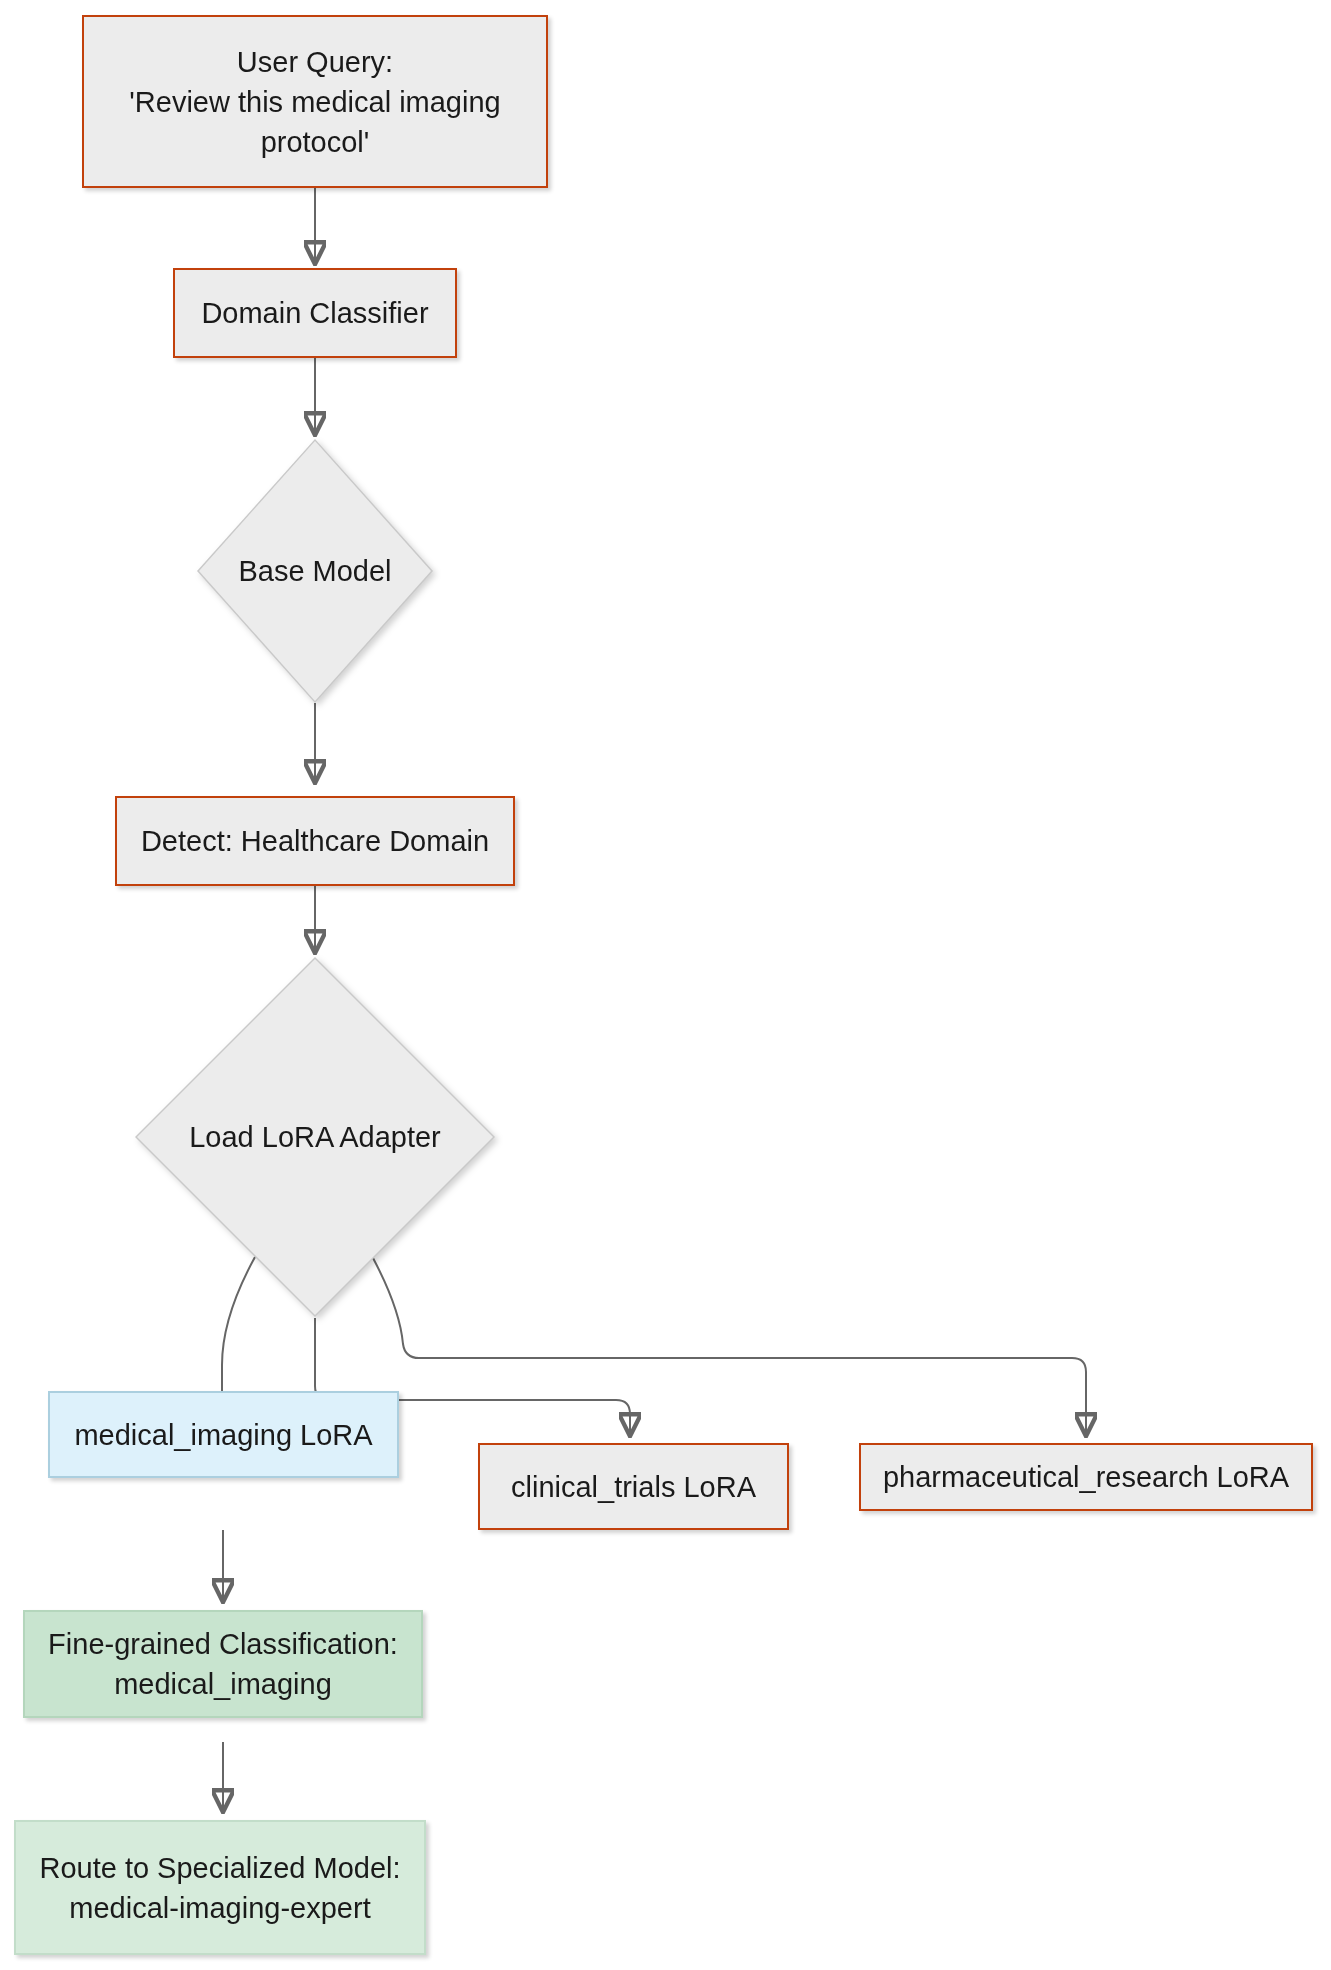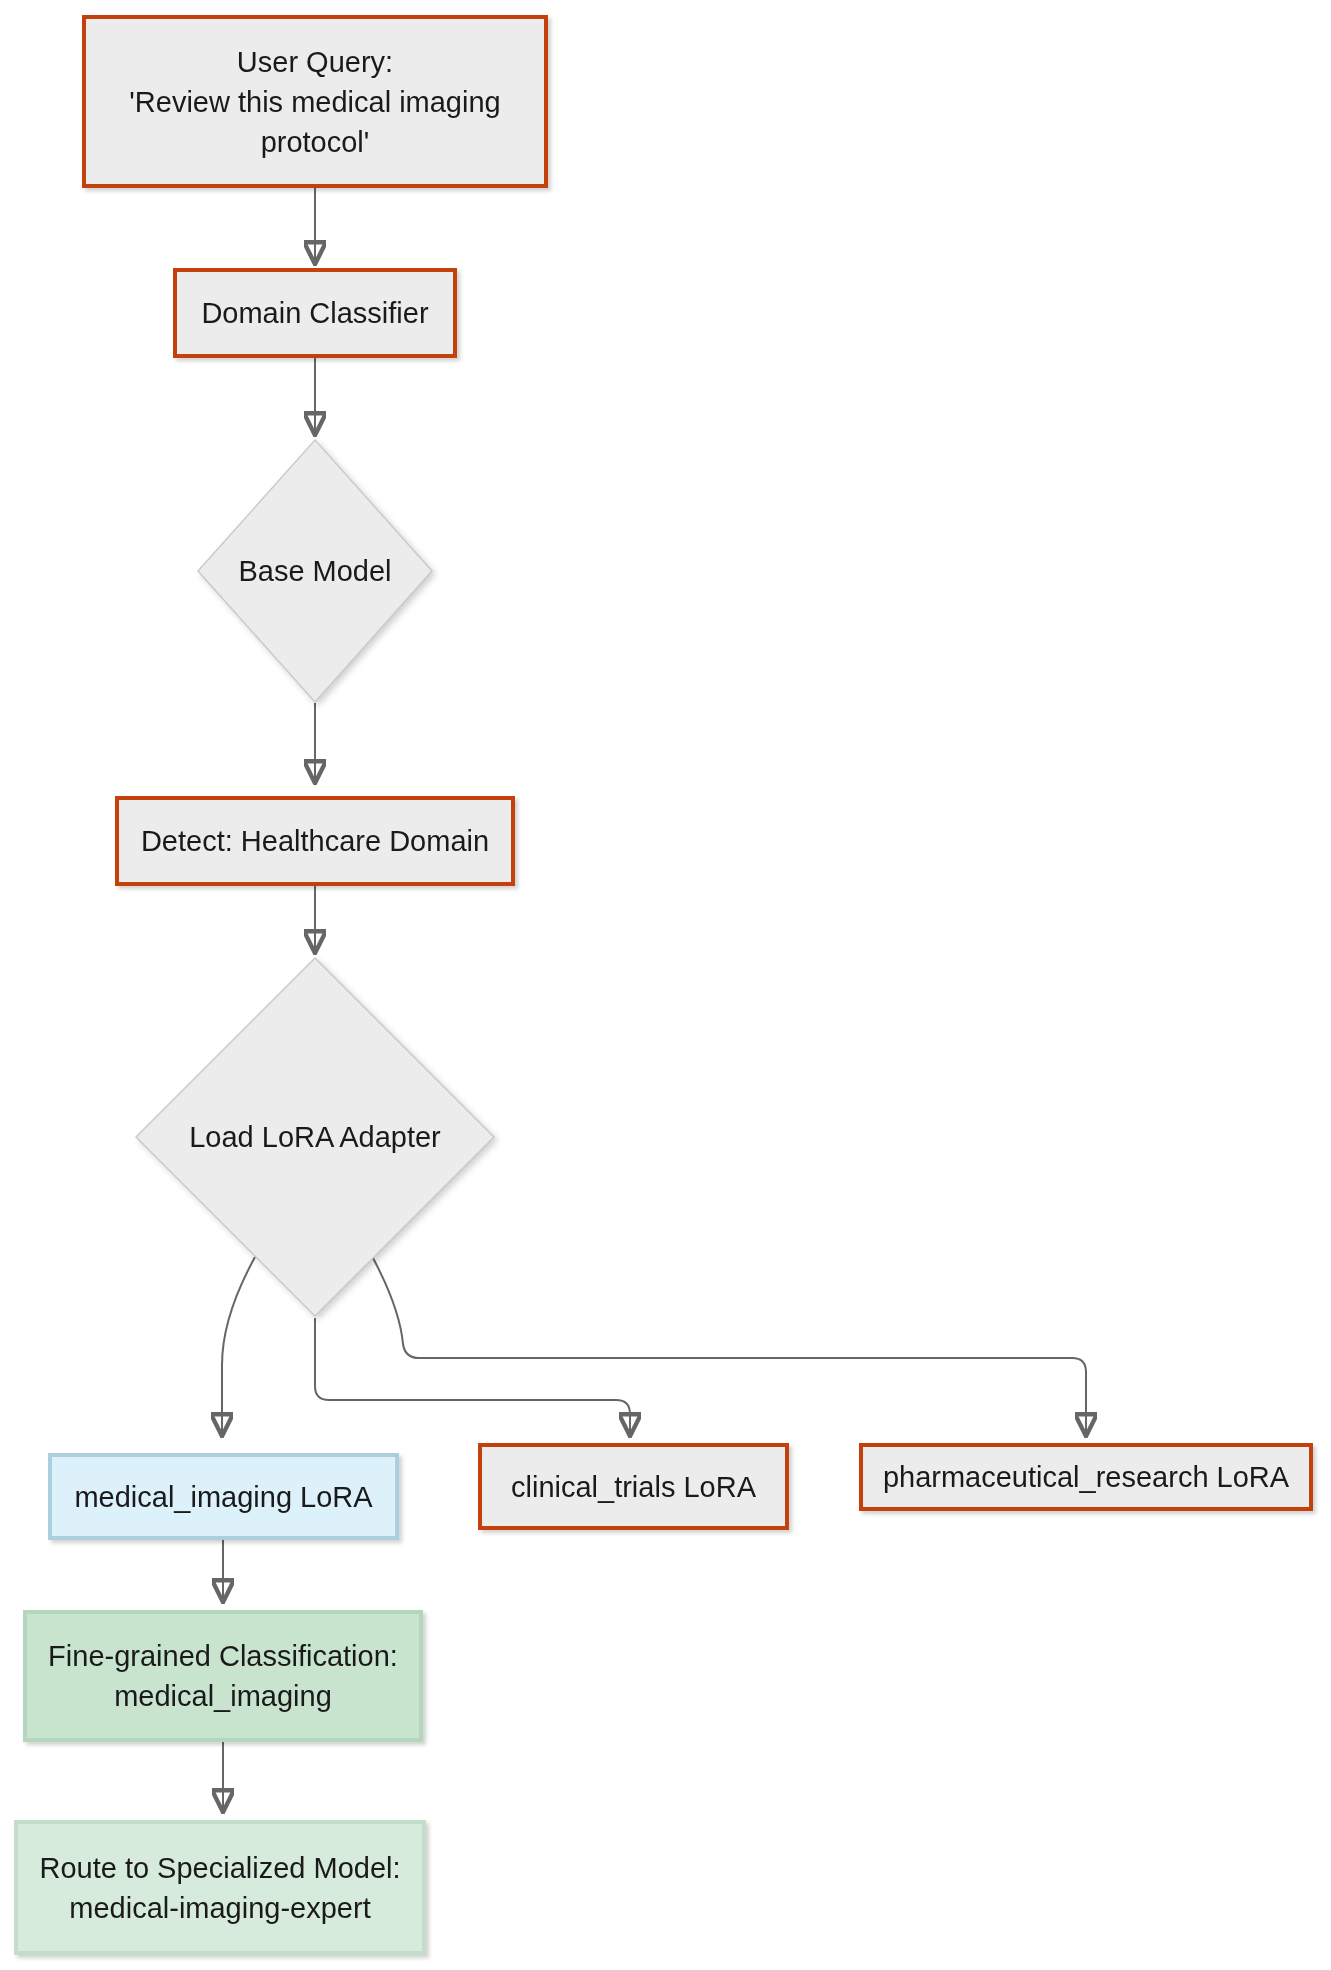--- a/index.html
+++ b/index.html
@@ -36,7 +36,7 @@
   }
   .rect {
     background: #ececec;
-    border: 4px solid #c2410c;
+    border: 2px solid #c2410c;
     box-shadow: 3px 3px 4px rgba(0,0,0,0.18);
   }
   .rect.blue {

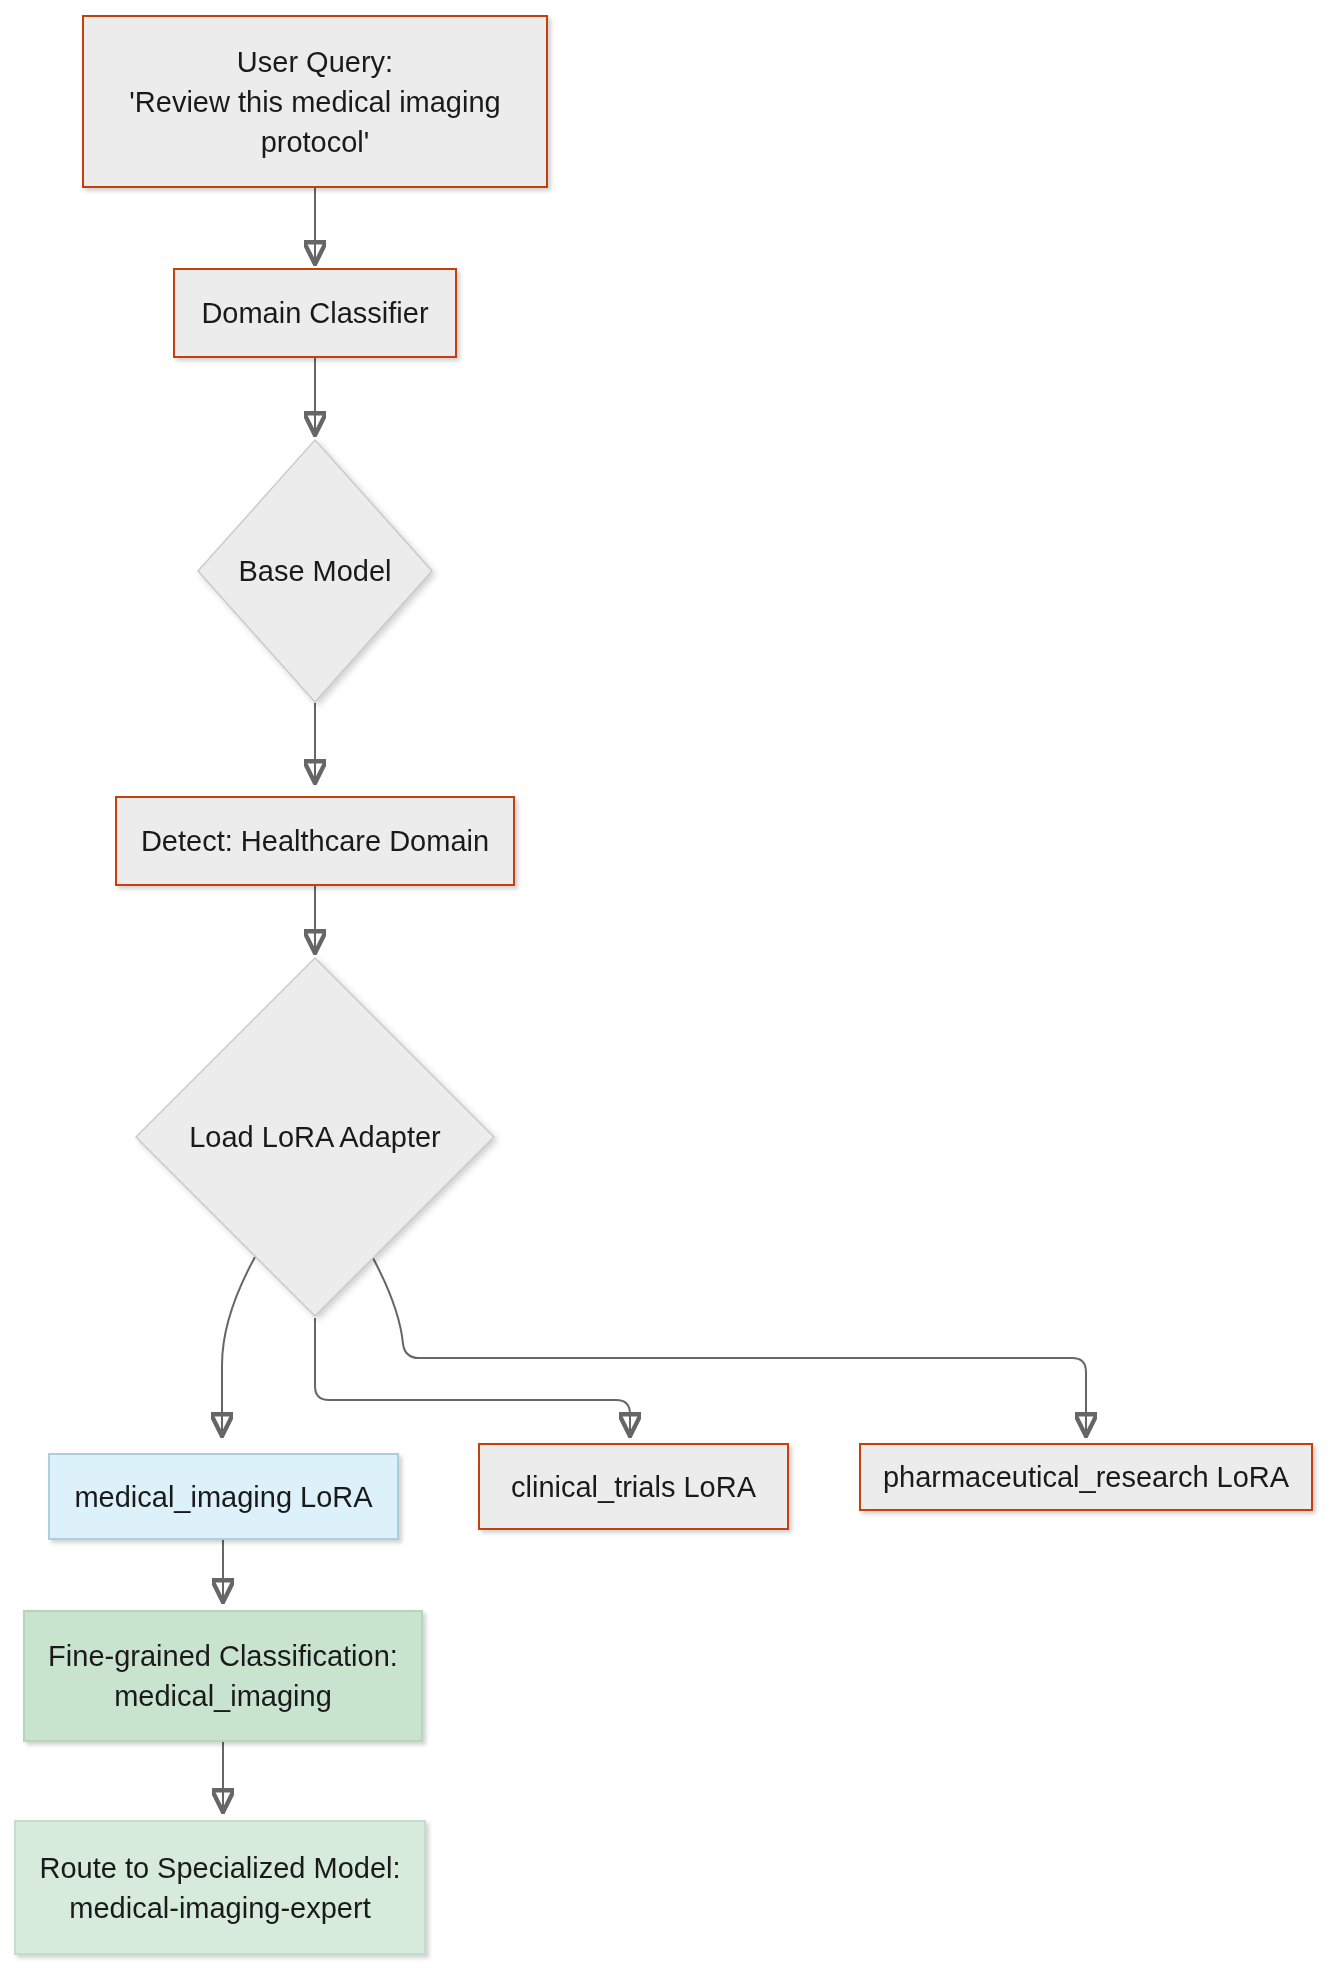--- a/index.html
+++ b/index.html
@@ -120,7 +120,7 @@
     <div class="diamond-label">Load LoRA Adapter</div>
   </div>
 
-  <div class="node rect blue" style="left:48px; top:1453px; width:351px; height:87px;">
+  <div class="node rect blue" style="left:48px; top:1391px; width:351px; height:87px;">
     <span>medical_imaging LoRA</span>
   </div>
 

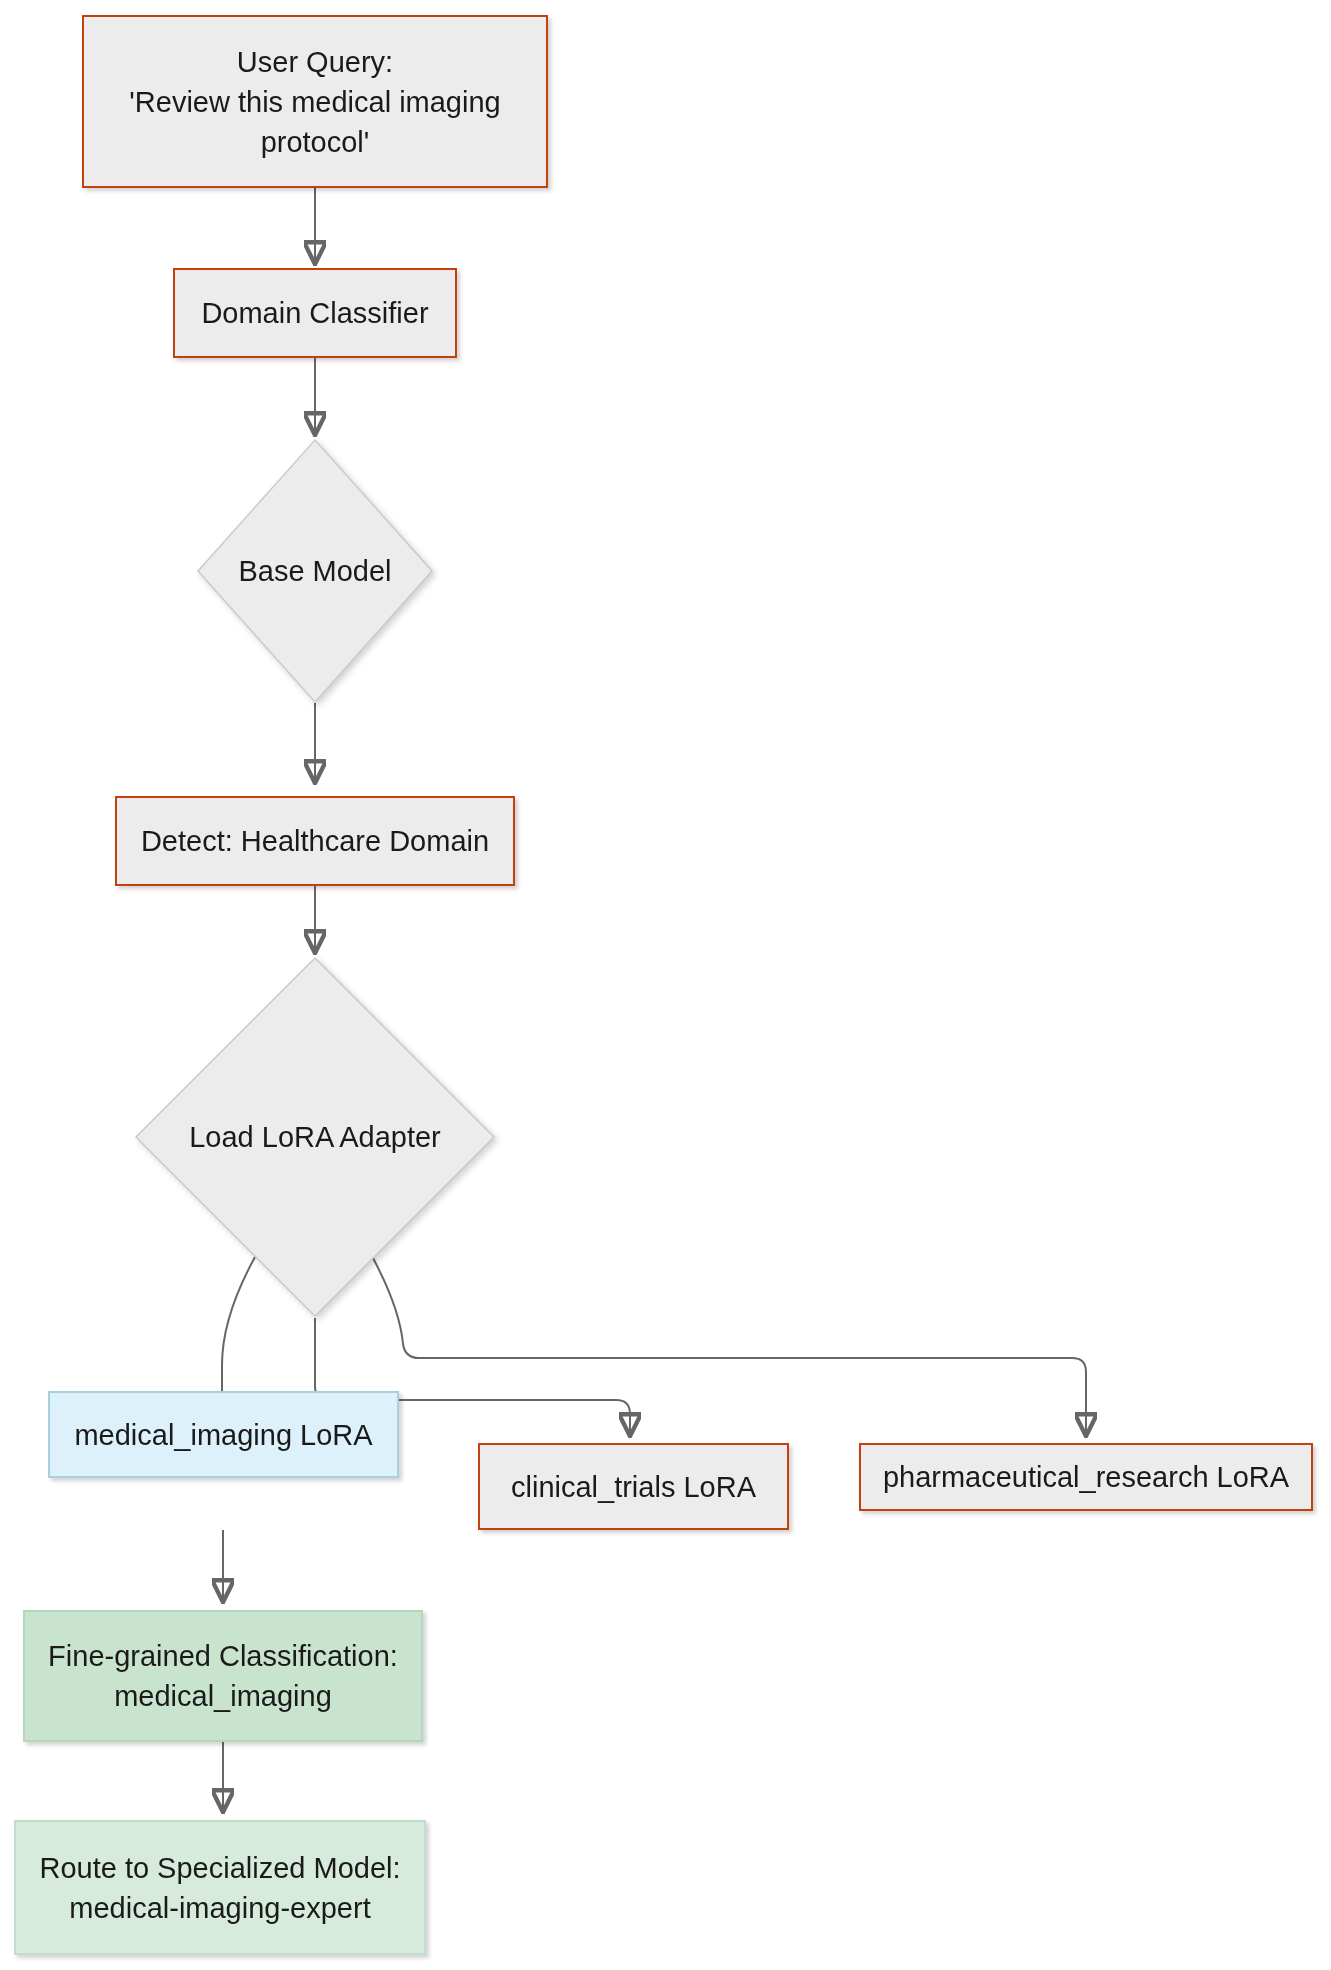--- a/index.html
+++ b/index.html
@@ -132,7 +132,7 @@
     <span>pharmaceutical_research LoRA</span>
   </div>
 
-  <div class="node rect green-dark" style="left:23px; top:1610px; width:400px; height:132px;">
+  <div class="node rect green-dark" style="left:23px; top:1610px; width:400px; height:108px;">
     <span>Fine-grained Classification:</span>
     <span>medical_imaging</span>
   </div>

